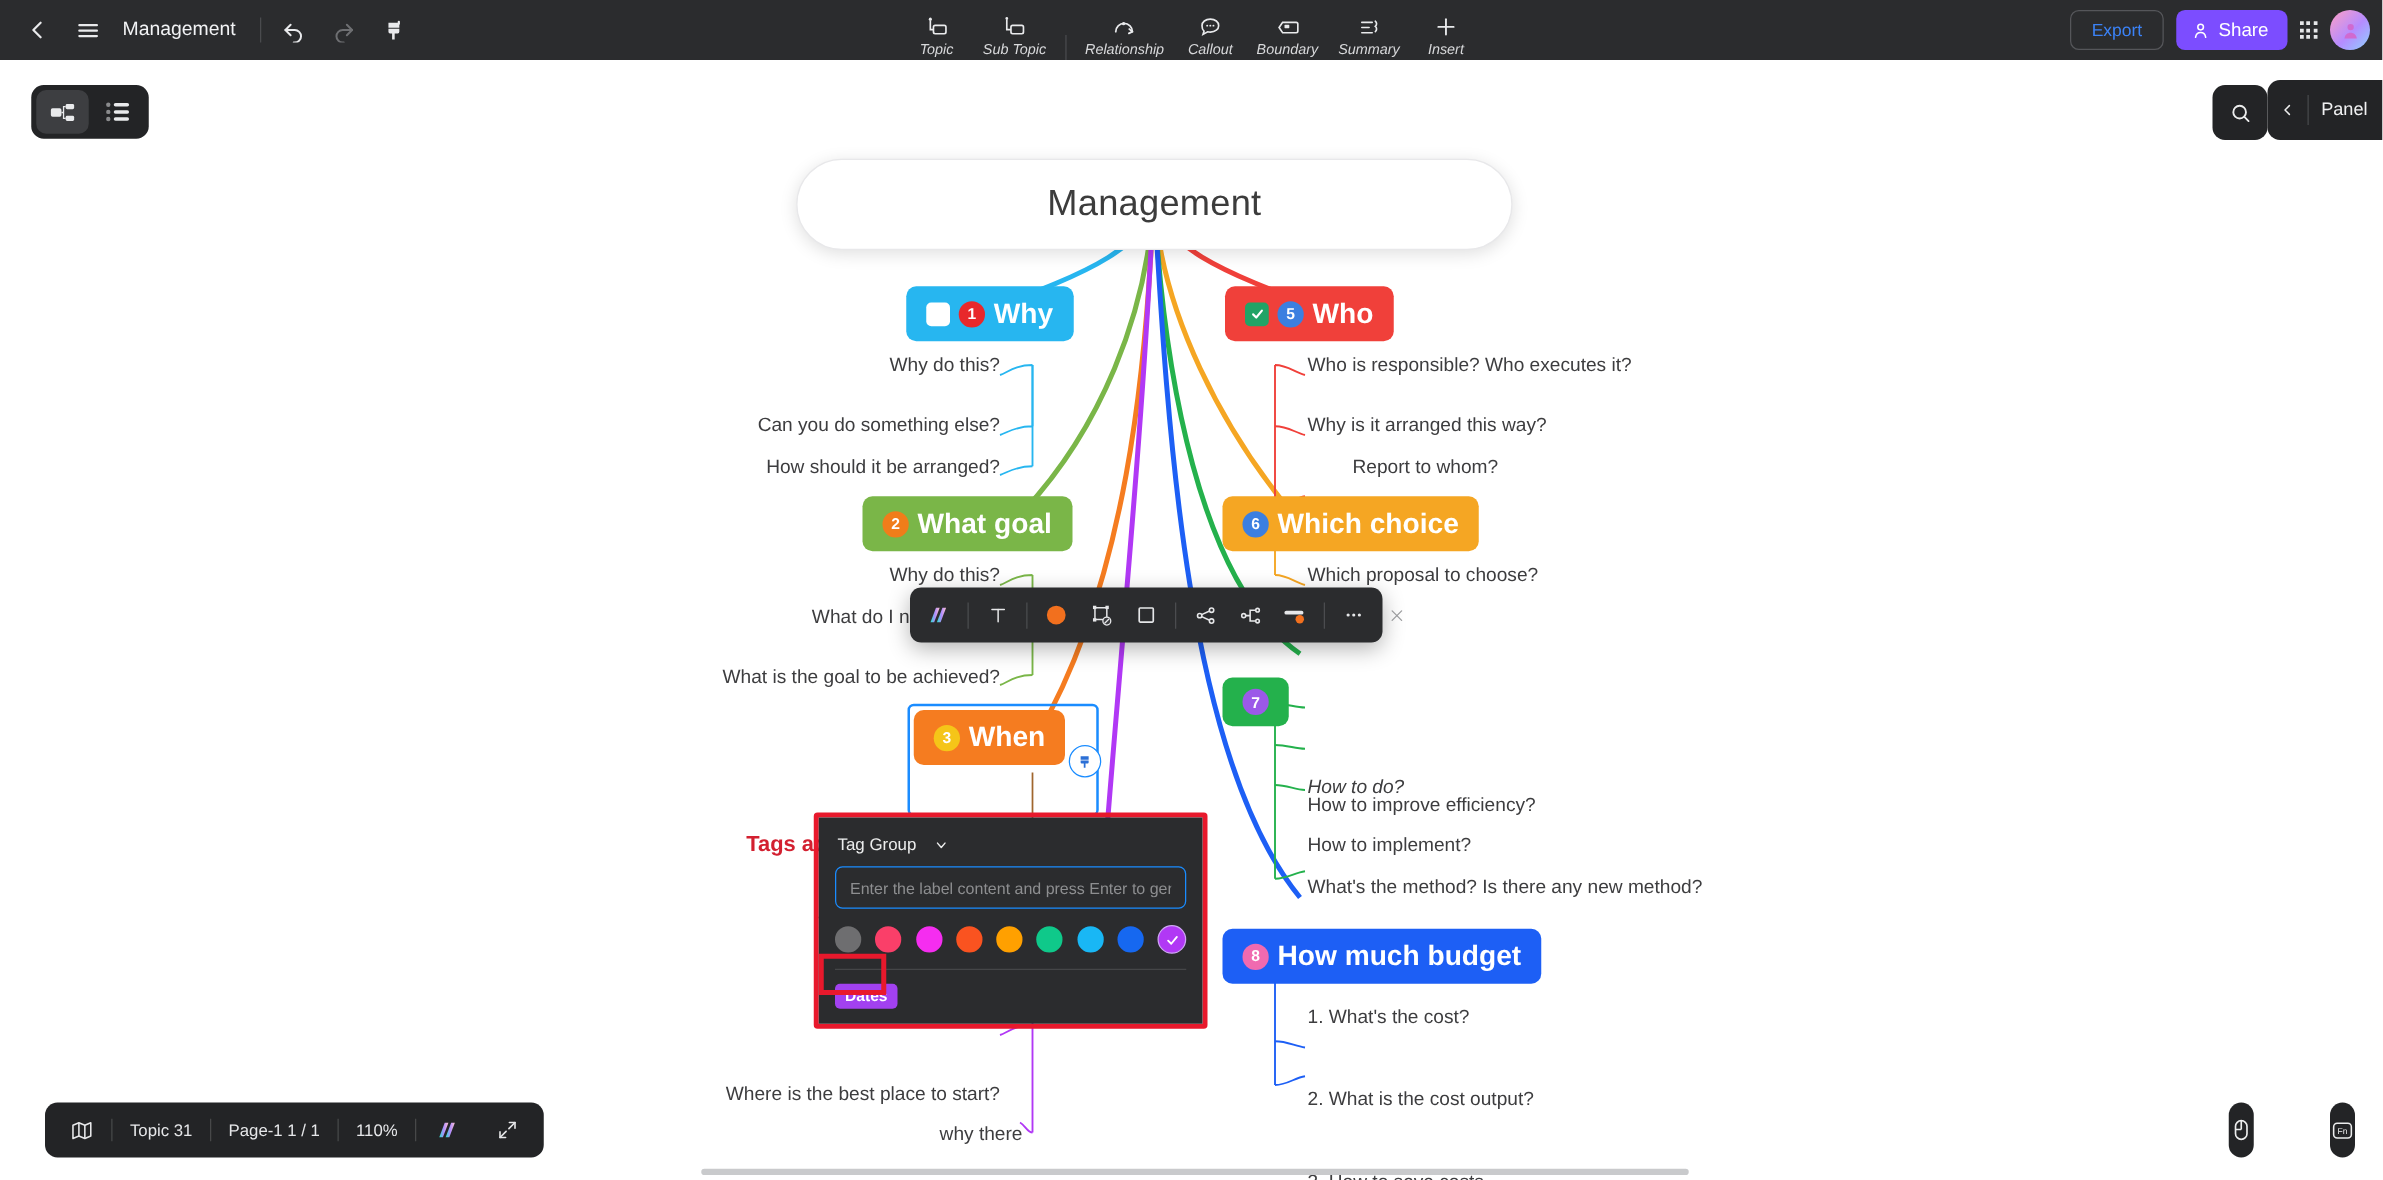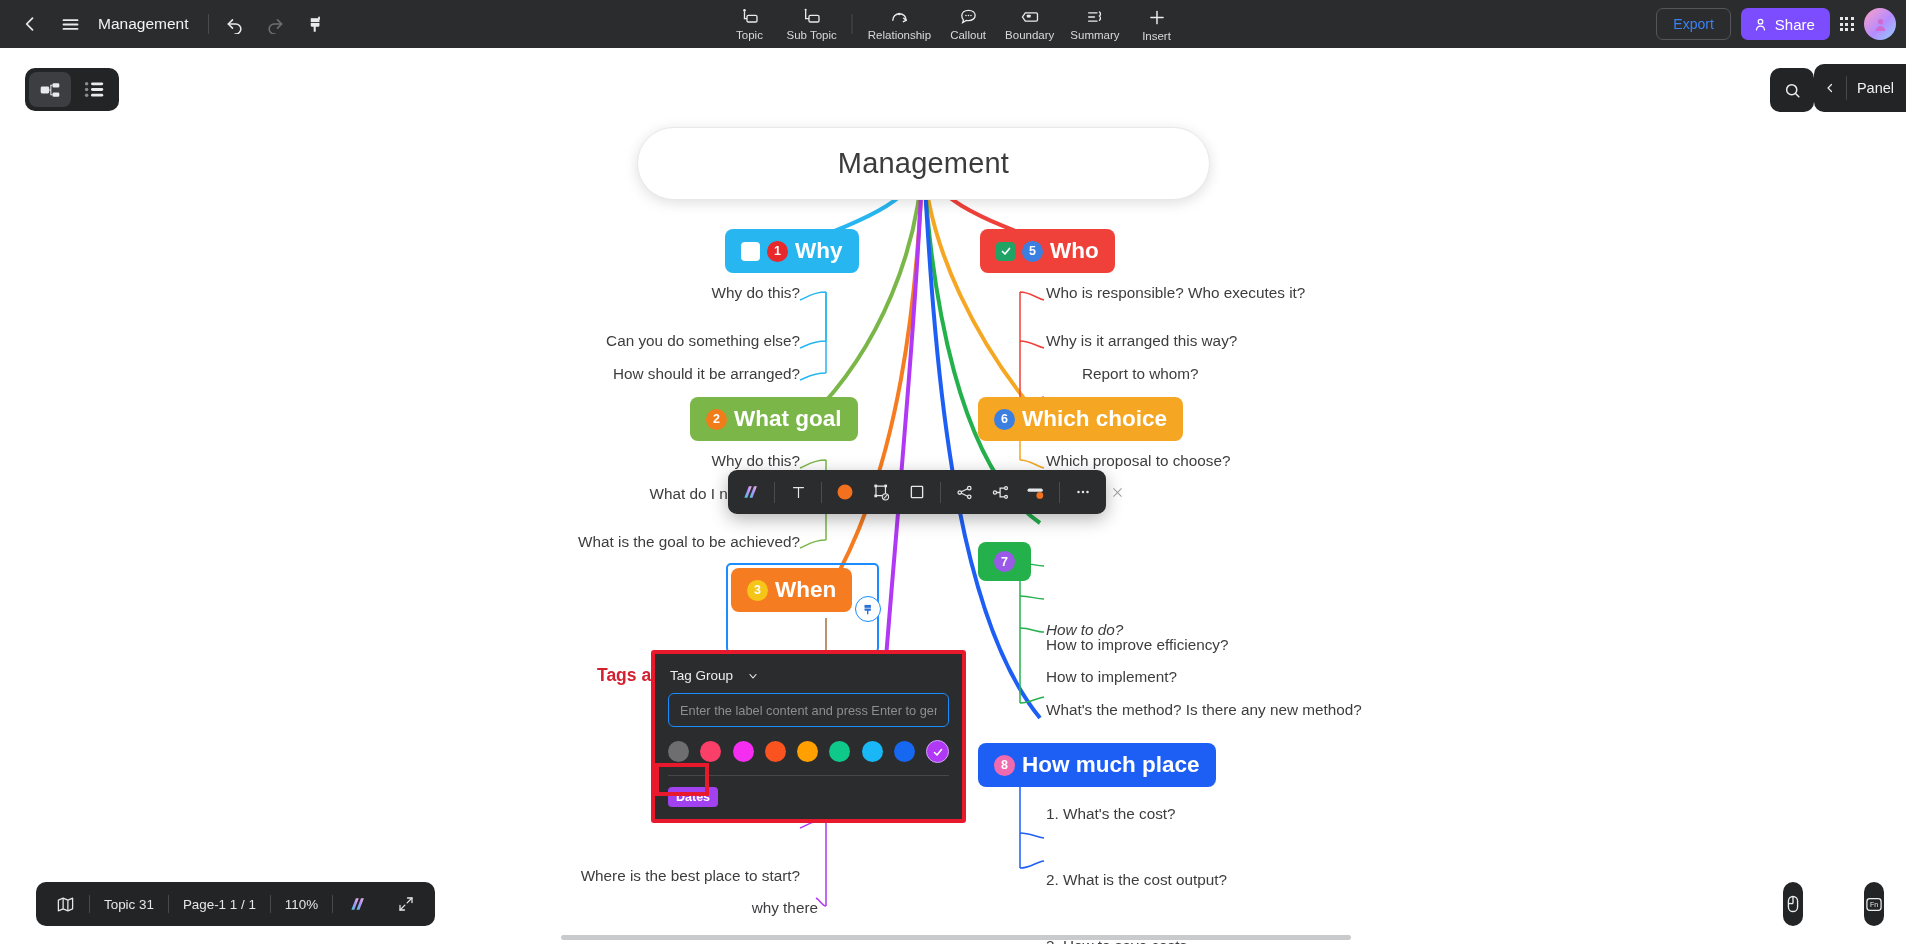--- a/index.html
+++ b/index.html
@@ -28,7 +28,7 @@
 
   .tb-center {
     position: absolute; left: 50%; transform: translateX(-50%);
-    display: flex; align-items: center; gap: 2px; height: 48px;
+    display: flex; align-items: flex-end; gap: 2px; height: 48px; font-style: italic;
   }
   .tool {
     display: flex; flex-direction: column; align-items: center; justify-content: center;

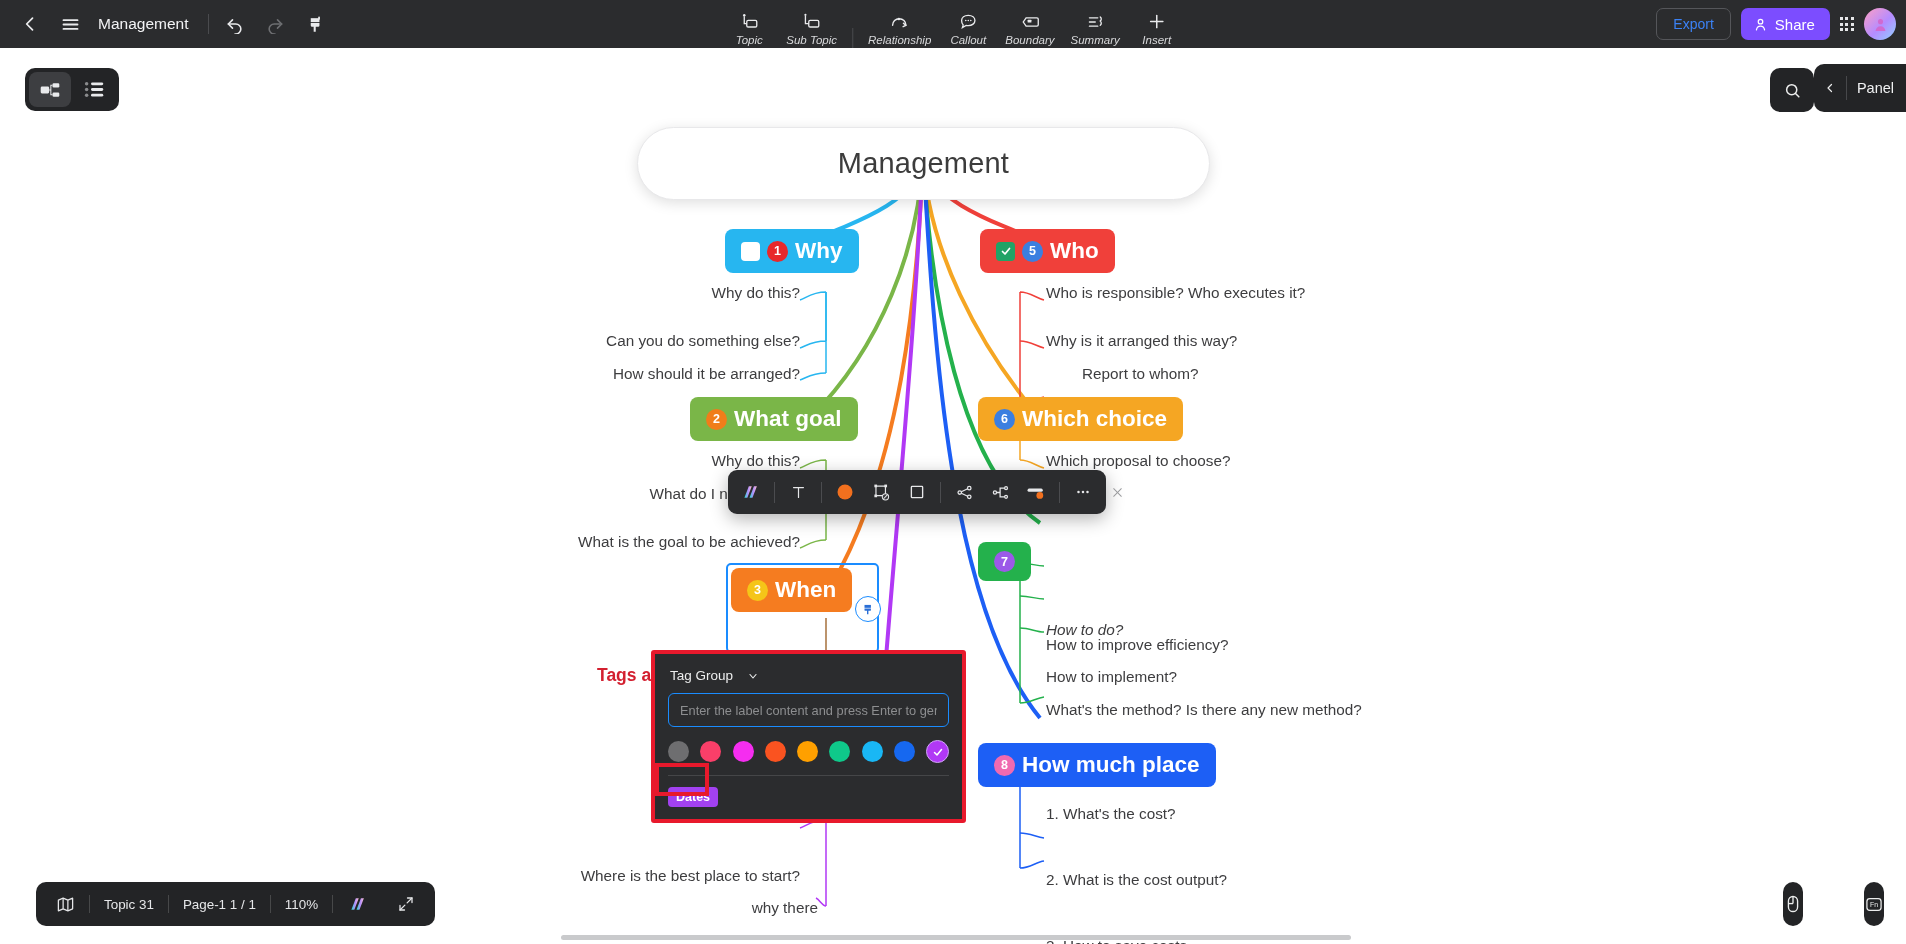--- a/index.html
+++ b/index.html
@@ -497,7 +497,7 @@
 
     <div class="node node-main" style="left:978px; top:695px; background:#1d5ff5;">
       <span class="badge" style="background:#f06ab0;">8</span>
-      <span>How much place</span>
+      <span>How much budget</span>
     </div>
     <div class="sub right" style="left:1046px; top:757px;">1. What's the cost?</div>
     <div class="sub right" style="left:1046px; top:823px;">2. What is the cost output?</div>

